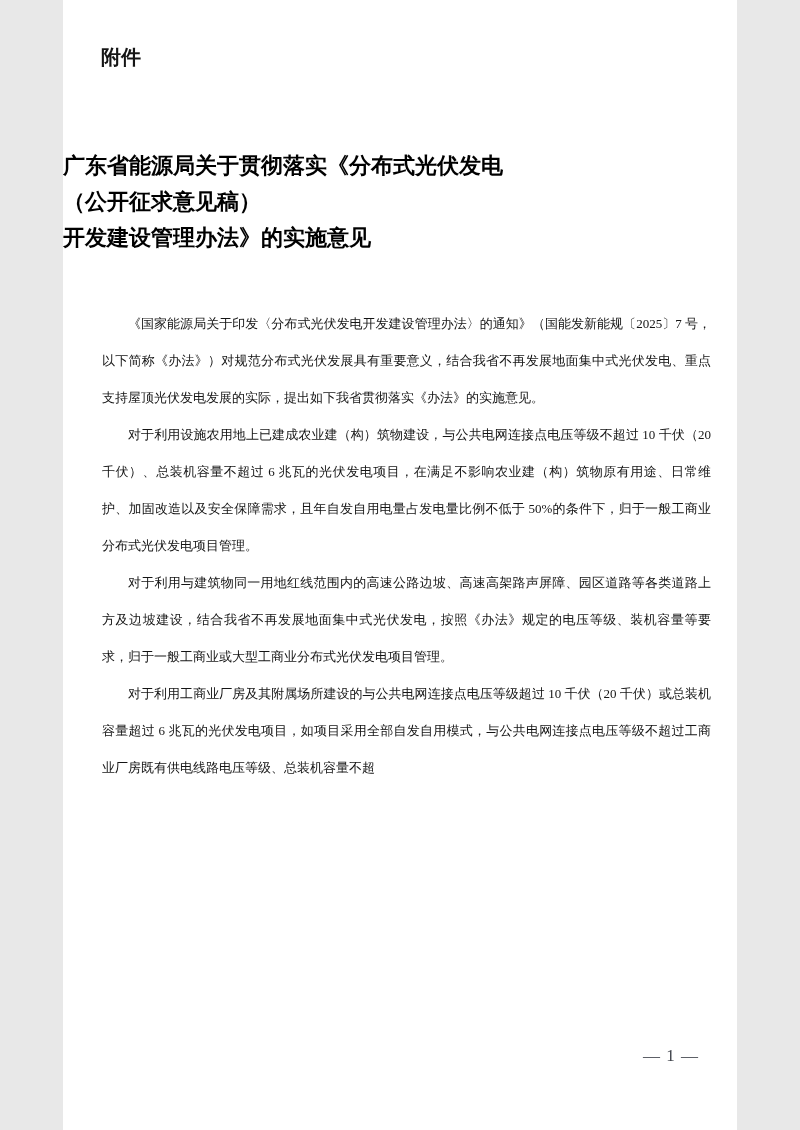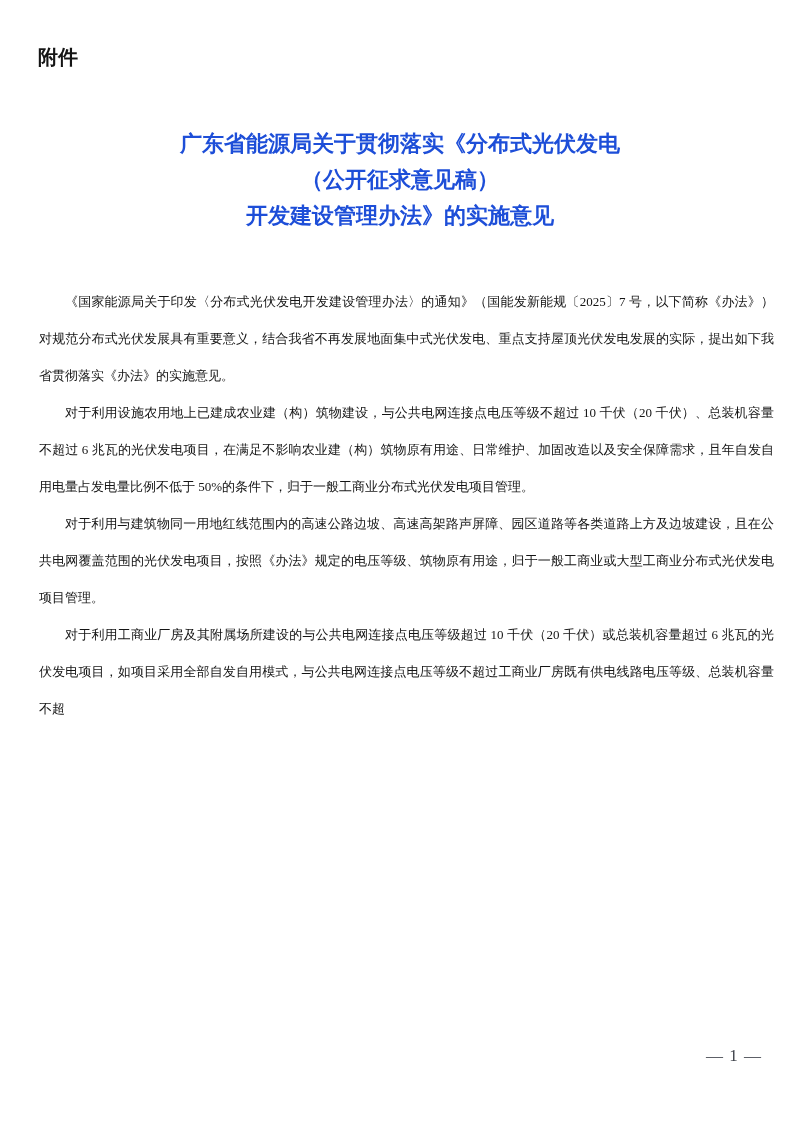--- a/index.html
+++ b/index.html
@@ -6,7 +6,7 @@
   html, body { background: #e8e8e8; }
   .page {
     position: relative;
-    width: 800px;
+    width: 674px;
     height: 1130px;
     margin: 0 auto;
     background: #ffffff;

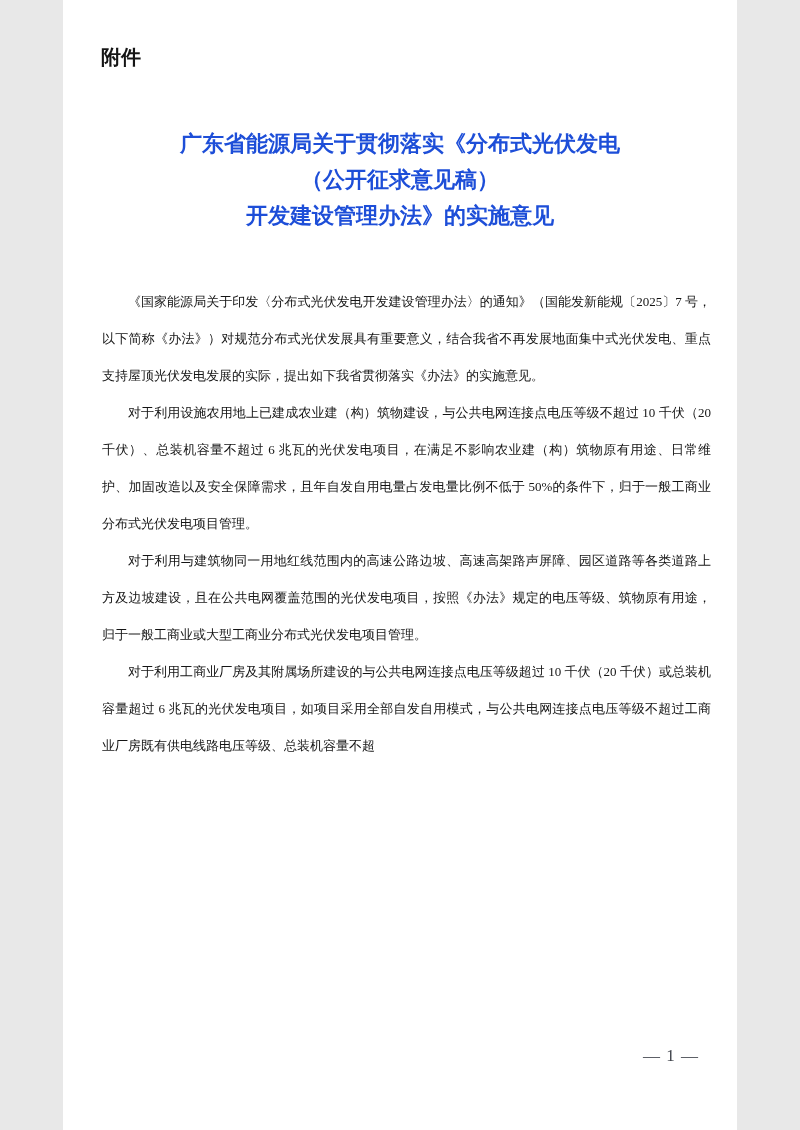--- a/index.html
+++ b/index.html
@@ -23,13 +23,12 @@
     color: #151515;
   }
   .title-block {
-    margin-top: 56px;
-    text-align: center;
+    margin-top: 78px;
     font-family: "Liberation Sans", "DejaVu Sans", sans-serif;
     font-weight: bold;
     font-size: 22px;
     line-height: 36px;
-    color: #1d4ed8;
+    color: #000000;
   }
   .body-text {
     margin: 49px 26px 0 39px;

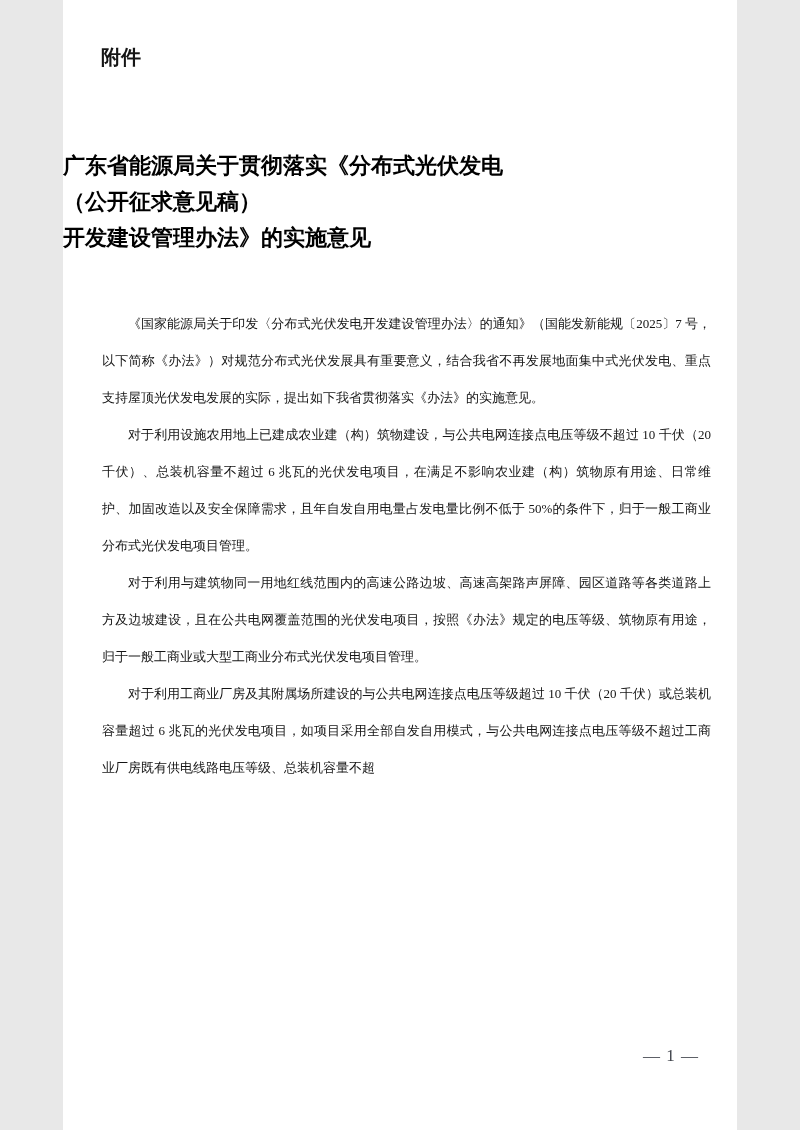--- a/index.html
+++ b/index.html
@@ -71,7 +71,7 @@
   <div class="body-text">
     <p>《国家能源局关于印发〈分布式光伏发电开发建设管理办法〉的通知》（国能发新能规〔2025〕7 号，以下简称《办法》）对规范分布式光伏发展具有重要意义，结合我省不再发展地面集中式光伏发电、重点支持屋顶光伏发电发展的实际，提出如下我省贯彻落实《办法》的实施意见。</p>
     <p>对于利用设施农用地上已建成农业建（构）筑物建设，与公共电网连接点电压等级不超过 10 千伏（20 千伏）、总装机容量不超过 6 兆瓦的光伏发电项目，在满足不影响农业建（构）筑物原有用途、日常维护、加固改造以及安全保障需求，且年自发自用电量占发电量比例不低于 50%的条件下，归于一般工商业分布式光伏发电项目管理。</p>
-    <p>对于利用与建筑物同一用地红线范围内的高速公路边坡、高速高架路声屏障、园区道路等各类道路上方及边坡建设，且在公共电网覆盖范围的光伏发电项目，按照《办法》规定的电压等级、筑物原有用途，归于一般工商业或大型工商业分布式光伏发电项目管理。</p>
+    <p>对于利用与建筑物同一用地红线范围内的高速公路边坡、高速高架路声屏障、园区道路等各类道路上方及边坡建设，结合我省不再发展地面集中式光伏发电，按照《办法》规定的电压等级、装机容量等要求，归于一般工商业或大型工商业分布式光伏发电项目管理。</p>
     <p>对于利用工商业厂房及其附属场所建设的与公共电网连接点电压等级超过 10 千伏（20 千伏）或总装机容量超过 6 兆瓦的光伏发电项目，如项目采用全部自发自用模式，与公共电网连接点电压等级不超过工商业厂房既有供电线路电压等级、总装机容量不超</p>
   </div>
 

